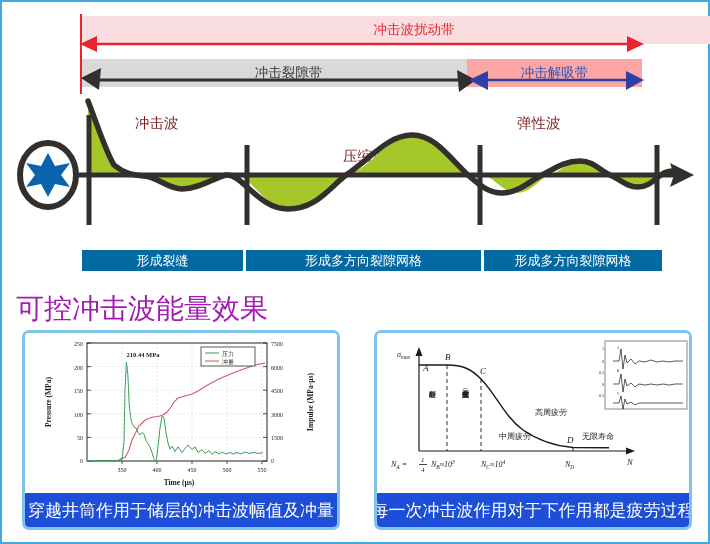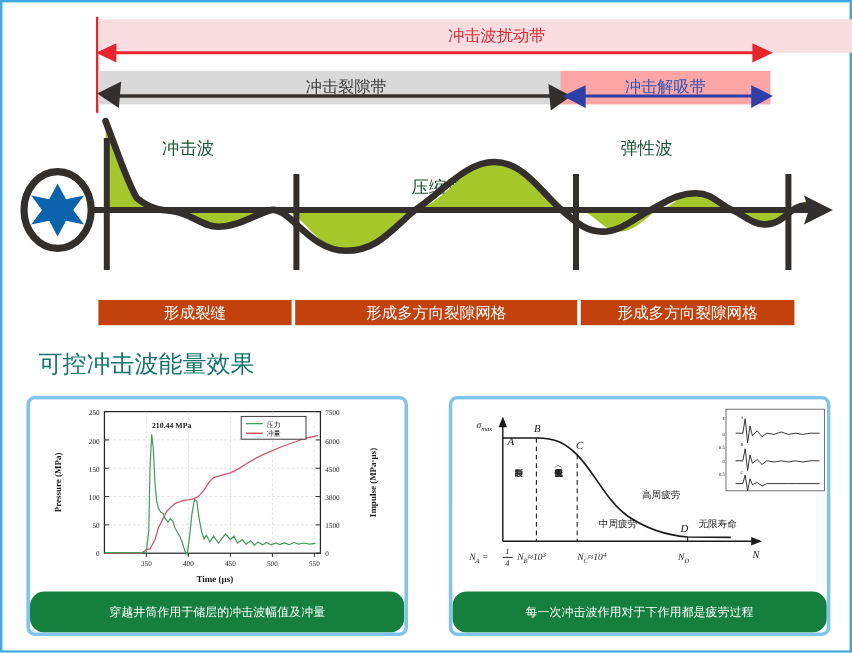--- a/index.html
+++ b/index.html
@@ -53,7 +53,7 @@
 
   
   .wave-label{
-    position:absolute;color:#14532d;font-size:14.5px;white-space:nowrap;
+    position:absolute;color:#7f1d1d;font-size:14.5px;white-space:nowrap;
   }
   #wl-1{left:133px;top:112px;}
   #wl-2{left:341px;top:98px;margin-top:47px;}

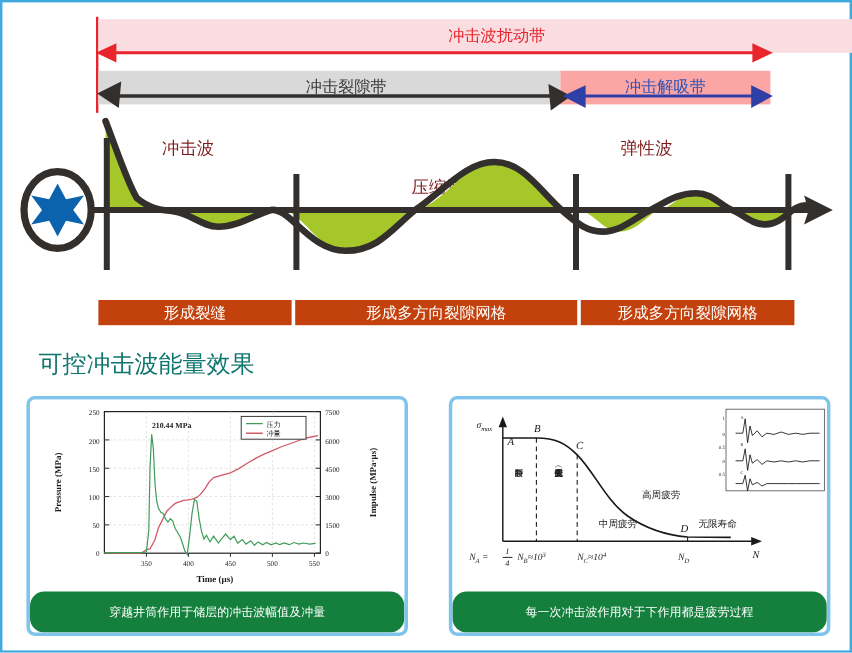--- a/index.html
+++ b/index.html
@@ -65,7 +65,7 @@
   
   .pbar{
     position:absolute;height:21px;
-    background:#c2410c;
+    background:#0369a1;
     color:#ffffff;font-size:13px;
     display:flex;align-items:center;justify-content:center;
     white-space:nowrap;box-sizing:border-box;

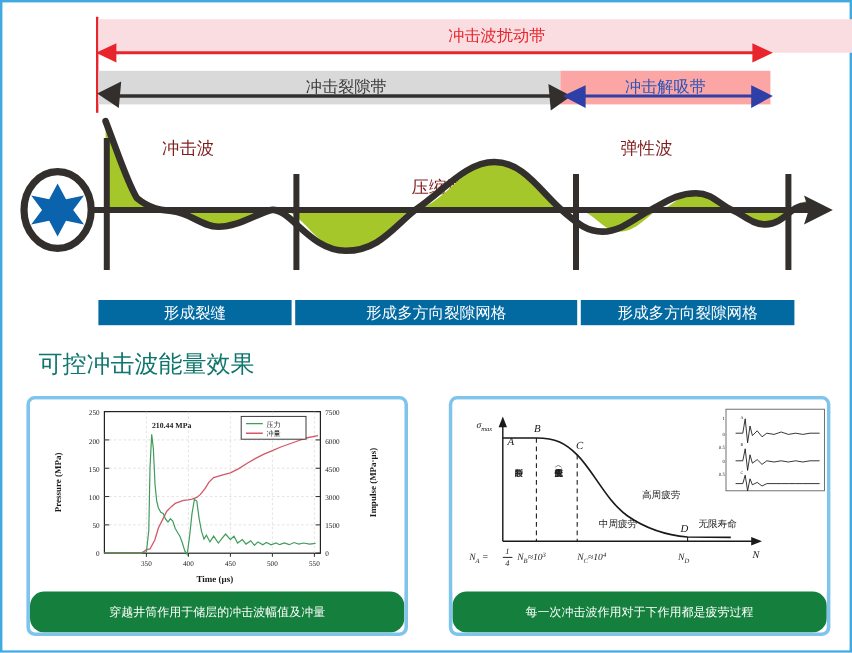--- a/index.html
+++ b/index.html
@@ -80,8 +80,8 @@
   #sec-right{left:358px;}
 
   .sec-title{
-    position:absolute;left:24px;top:0px;
-    font-size:20px;color:#0f766e;white-space:nowrap;
+    position:absolute;left:8px;top:0px;
+    font-size:28px;color:#a21caf;white-space:nowrap;
   }
 
   .panel{

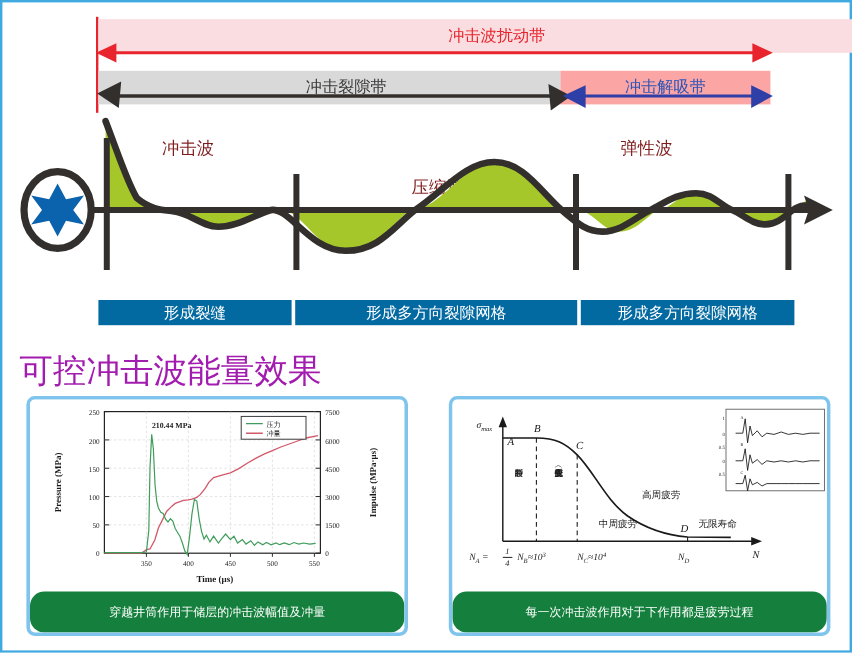--- a/index.html
+++ b/index.html
@@ -99,11 +99,10 @@
   }
   .panel-caption{
     position:absolute;left:0;right:0;bottom:0;height:34px;
-    background:#15803d;
-    color:#ffffff;font-size:10px;
+    background:#1d4ed8;
+    color:#ffffff;font-size:17px;
     display:flex;align-items:center;justify-content:center;
     white-space:nowrap;
-    border-radius:12px;
   }
 
   svg{display:block;}

